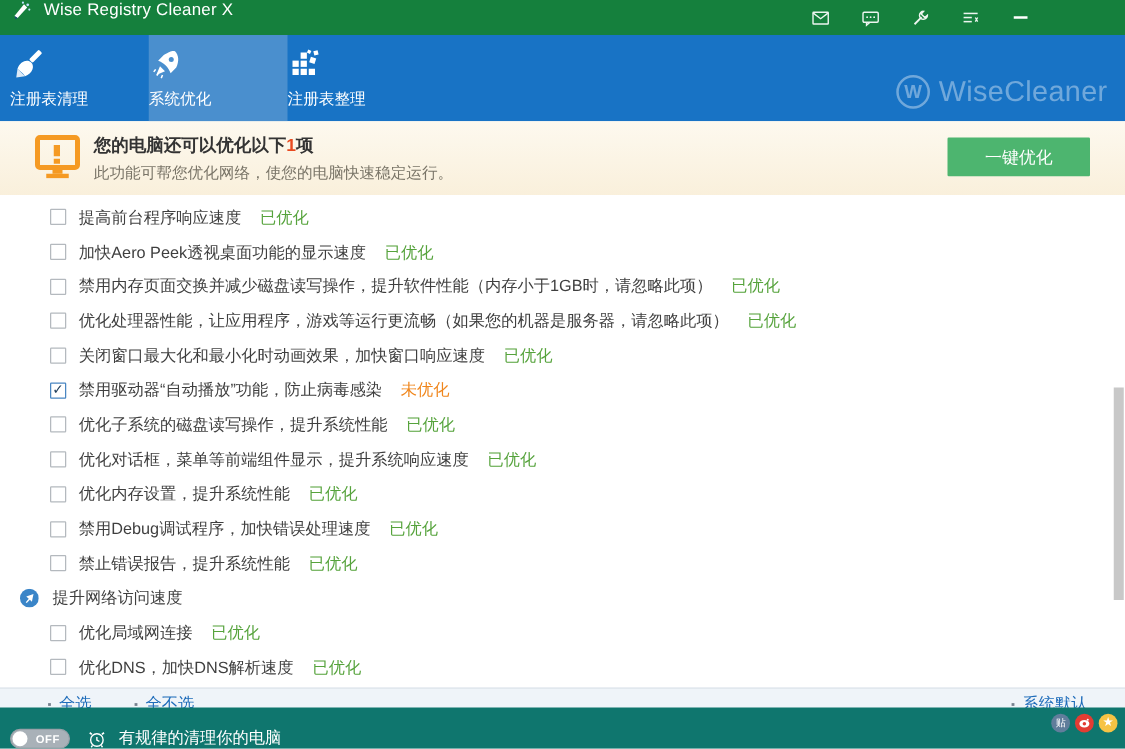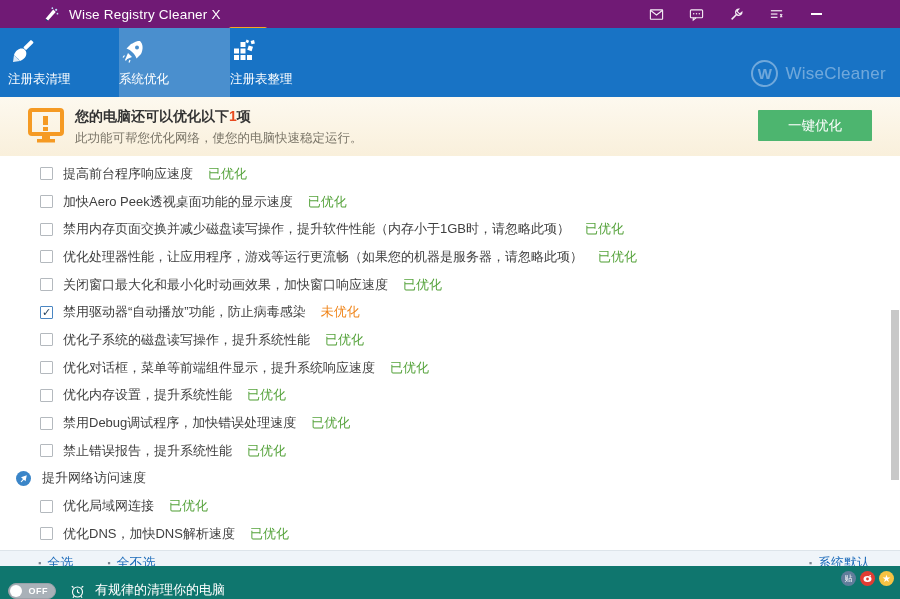--- a/index.html
+++ b/index.html
@@ -11,7 +11,7 @@
   
   .titlebar {
     position:absolute; top:0; left:0; right:0; height:28px;
-    background:#701a75; display:flex; align-items:center; color:#fff;padding-left:34px;
+    background:#15803d; display:flex; color:#fff;
   }
   .app-icon { width:17px; height:17px; margin:0 9px 0 9px; flex:0 0 auto; }
   .app-title { font-size:13.5px; color:#fff; letter-spacing:.2px; }

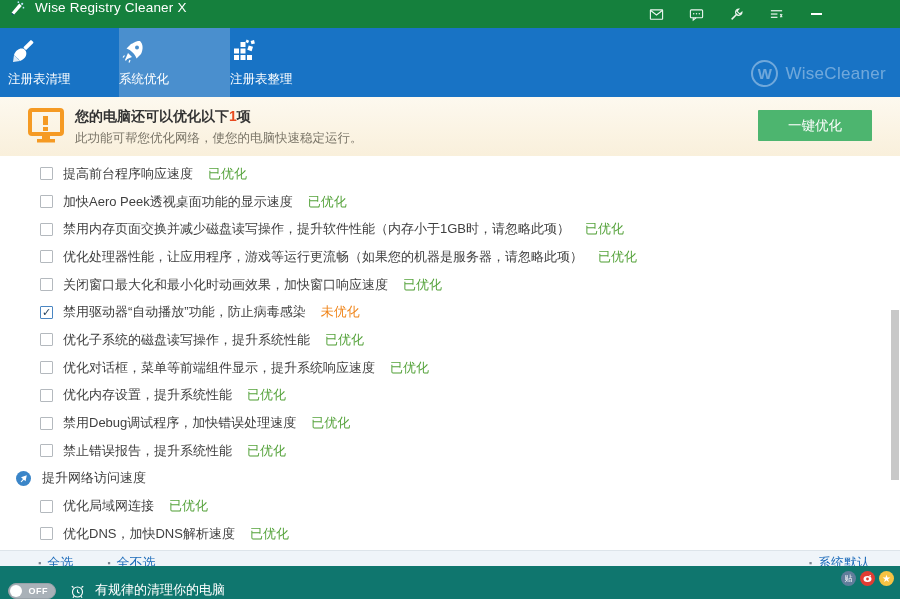--- a/index.html
+++ b/index.html
@@ -46,7 +46,7 @@
     display:flex; align-items:center; justify-content:center;
     font-size:15px; font-weight:bold; margin-right:7px;
   }
-  .brand-name { font-size:17px; letter-spacing:.3px; }
+  .brand-name { font-size:23px; letter-spacing:.3px; }
   
   .banner {
     position:absolute; top:97px; left:0; right:0; height:64px;

